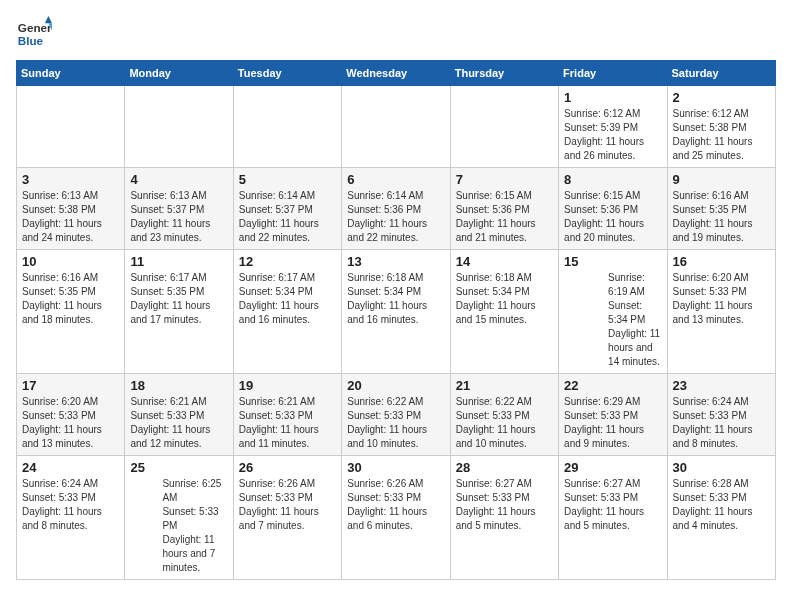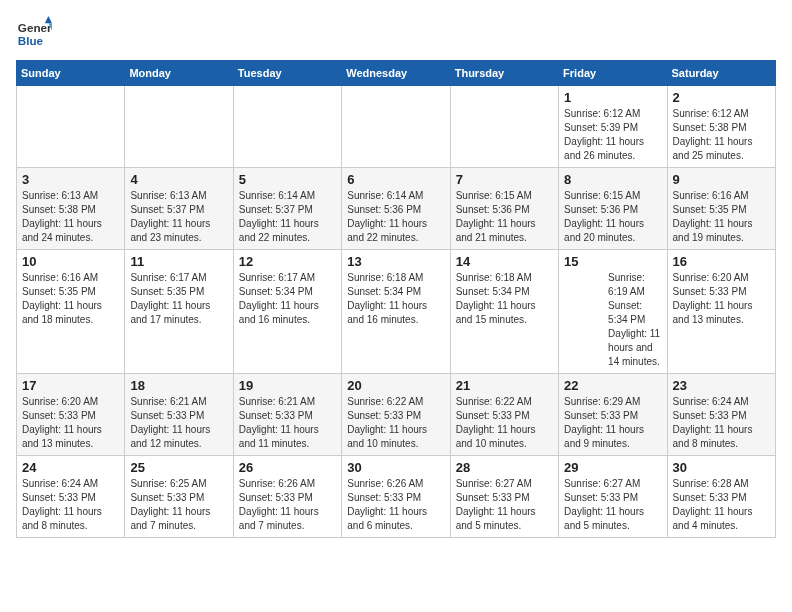--- a/index.html
+++ b/index.html
@@ -266,7 +266,7 @@
         </td>
         <td>
           <span class="day-num">25</span>
-          <div class="cell-info" style="white-space: pre-line;">Sunrise: 6:25 AM
+          <div class="cell-info" style="white-space: pre-line; margin-left: 32px;">Sunrise: 6:25 AM
 Sunset: 5:33 PM
 Daylight: 11 hours and 7 minutes.</div>
         </td>

